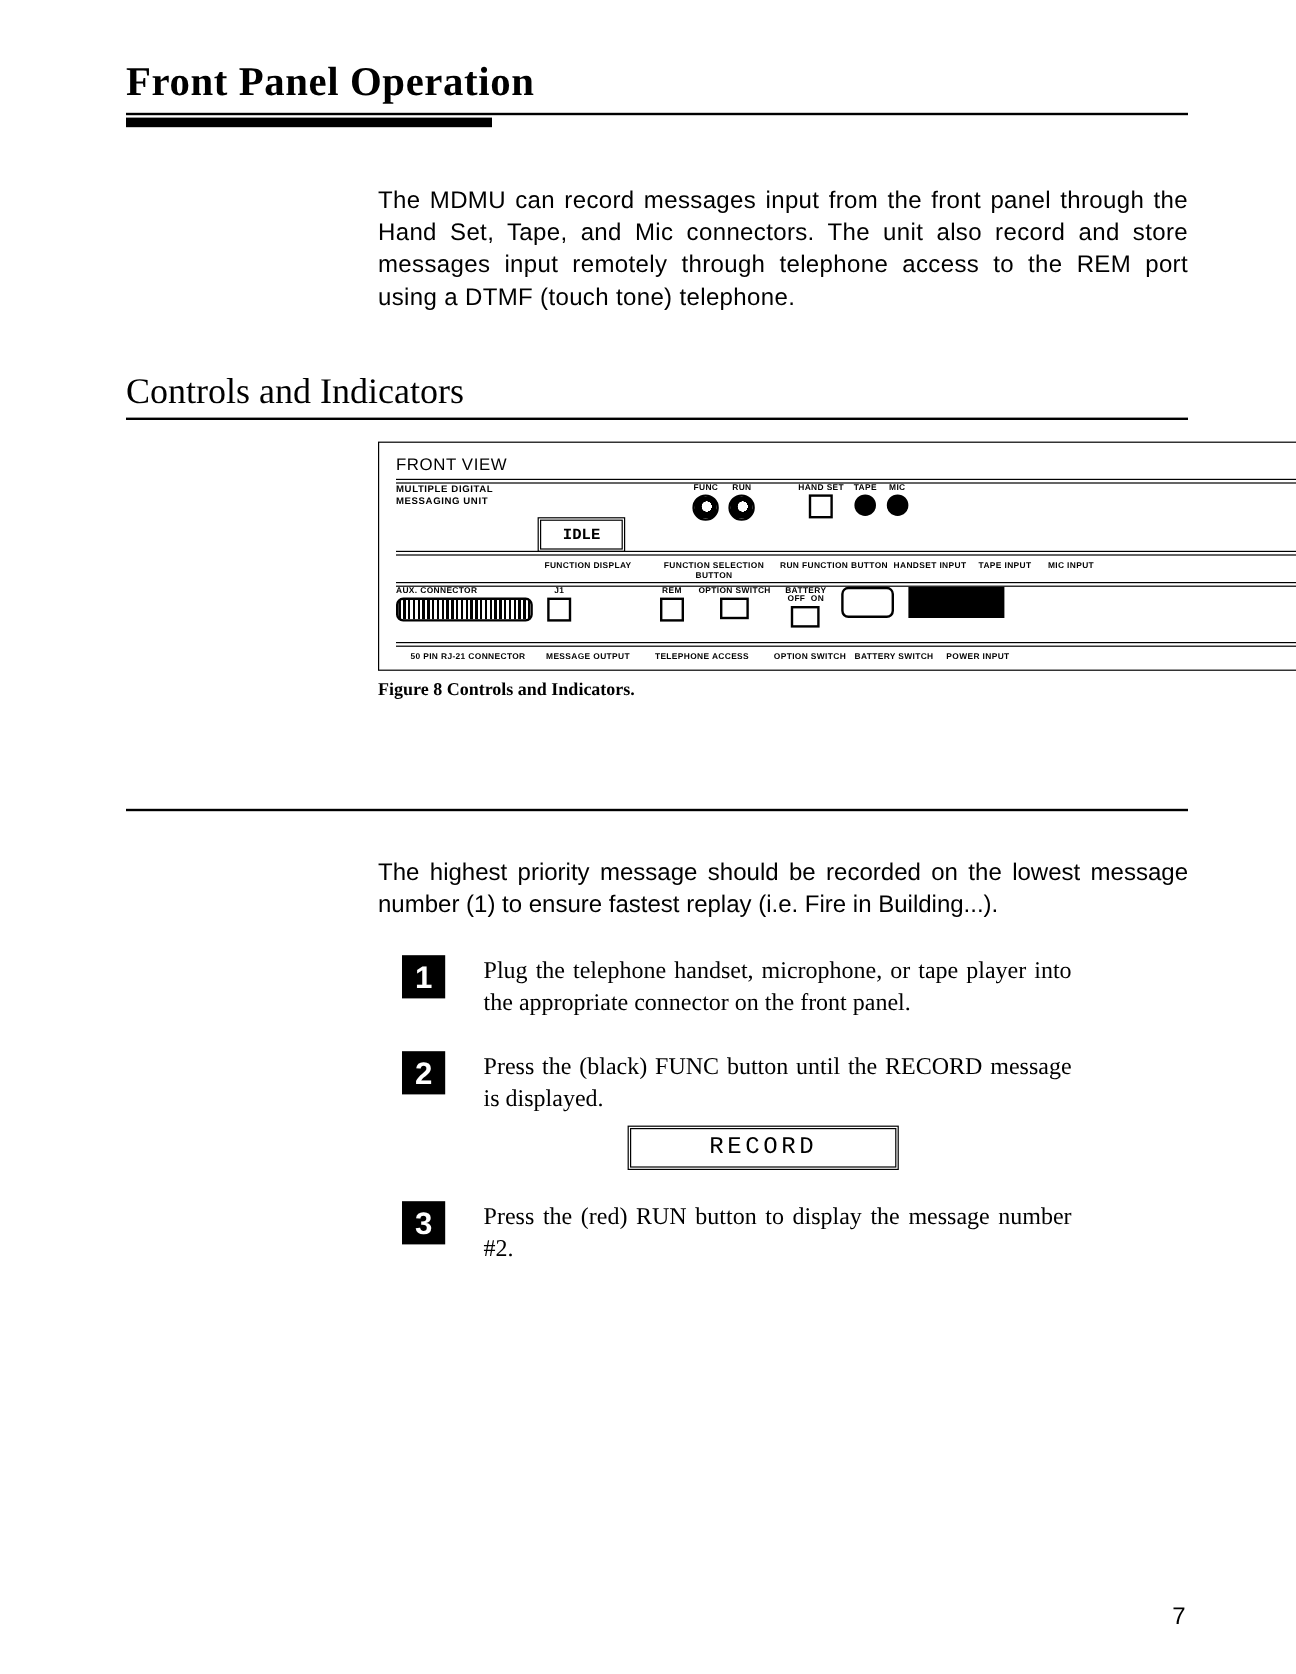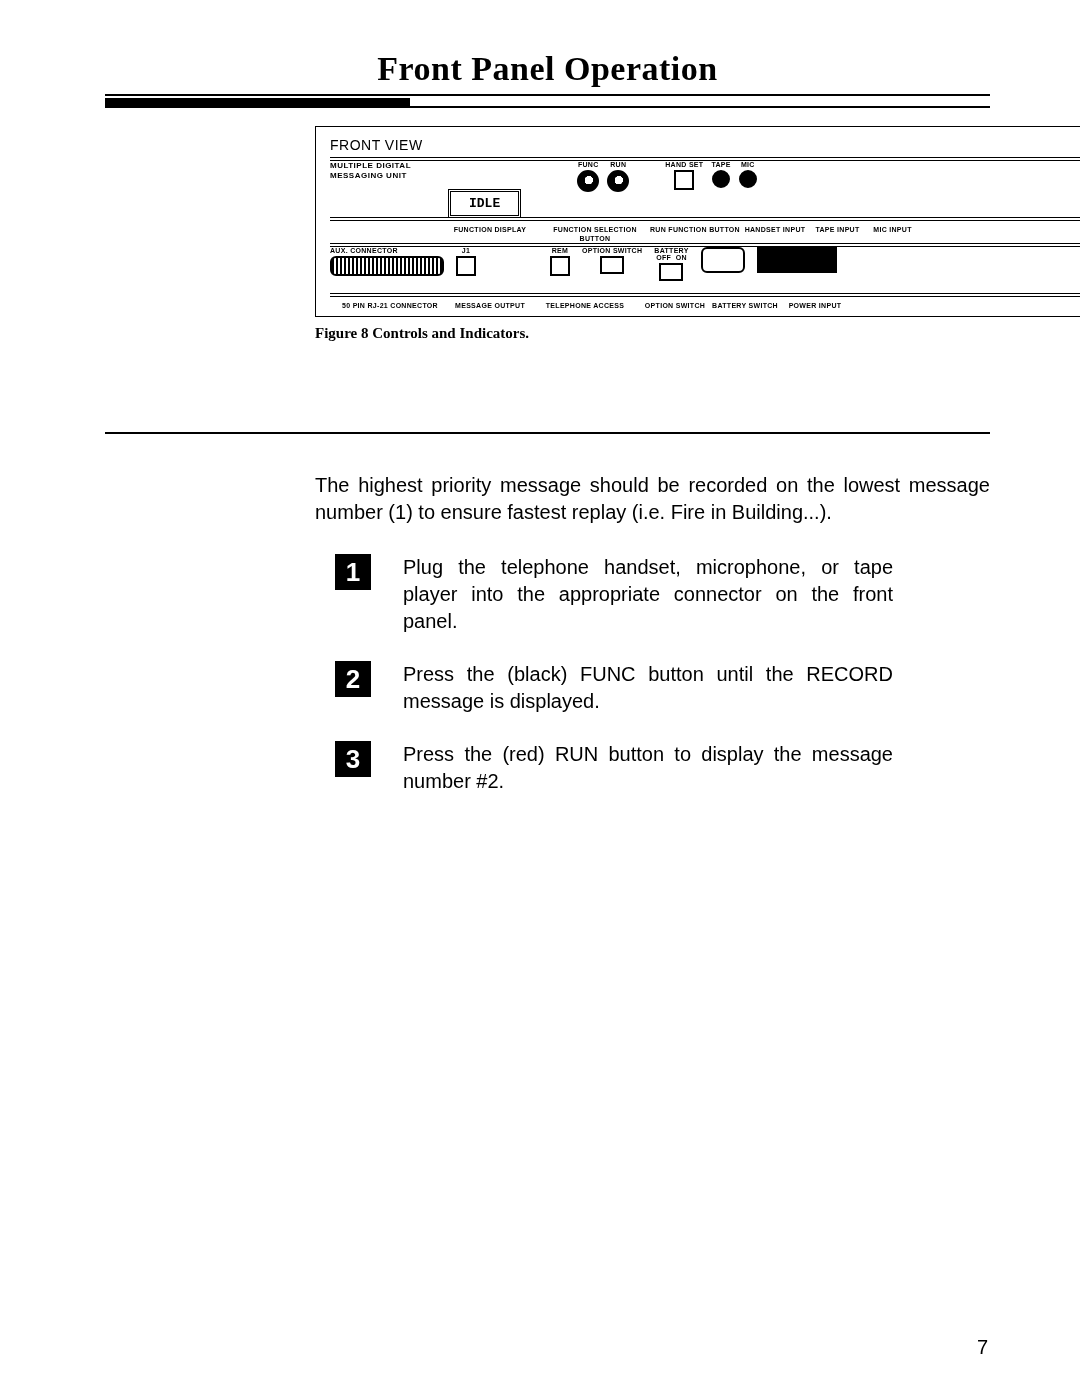--- a/index.html
+++ b/index.html
@@ -16,7 +16,7 @@
     position:relative;
   }
   
-  .h1-wrap{margin-bottom:4px;text-align:center;}
+  .h1-wrap{margin-bottom:4px;}
   .h1{
     font-size:34px;
     font-weight:bold;

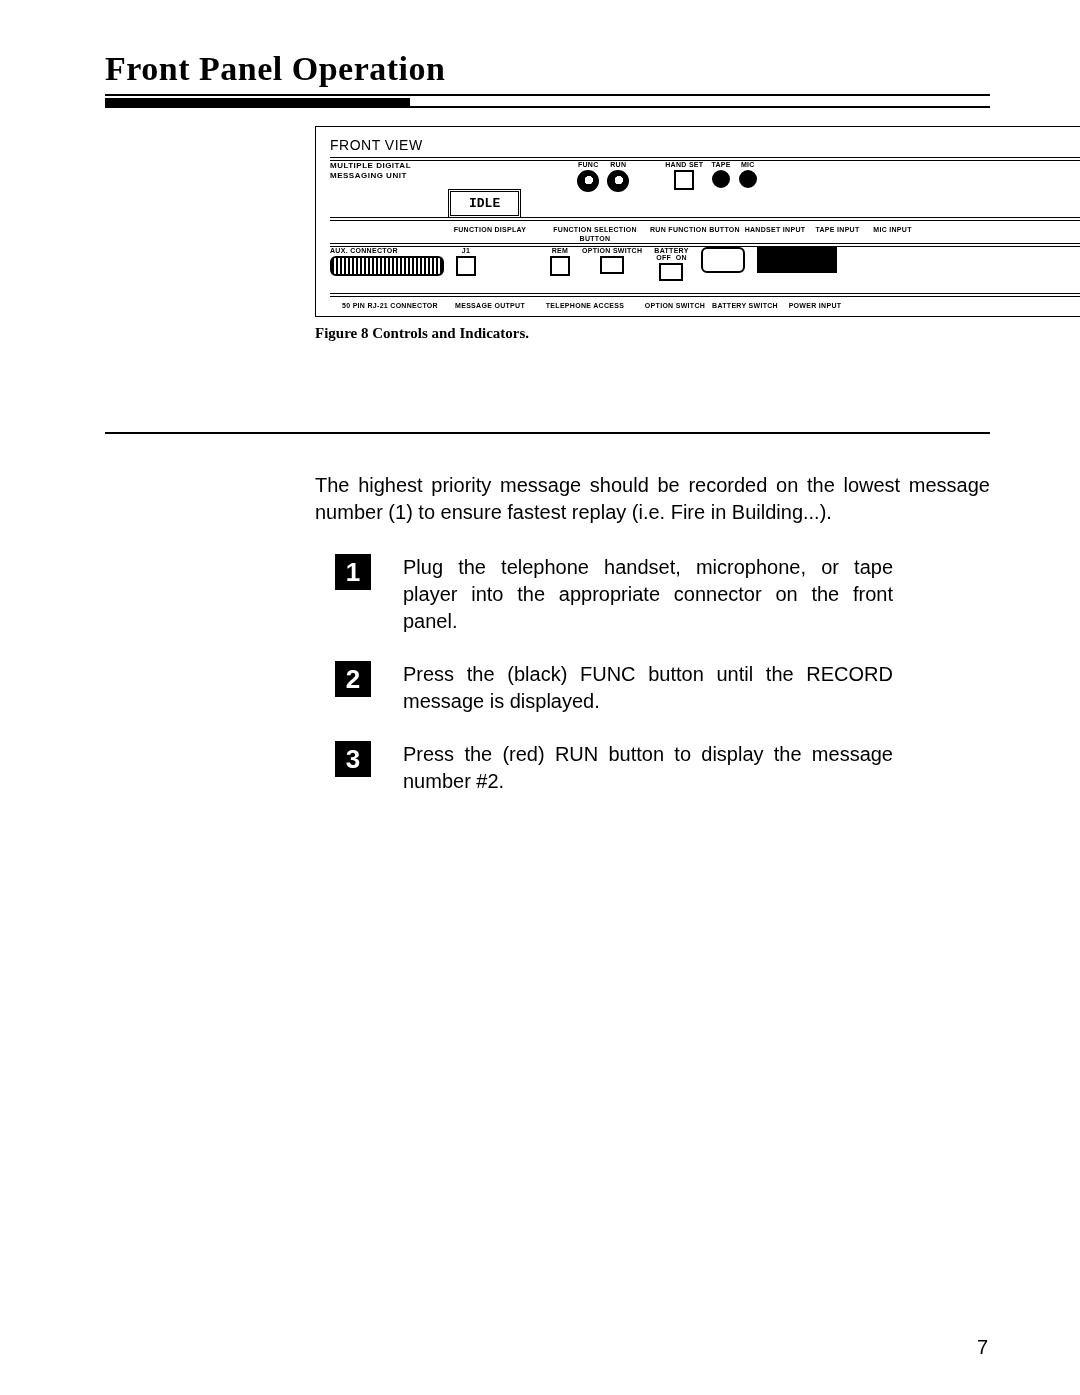--- a/index.html
+++ b/index.html
@@ -140,6 +140,7 @@
   <div class="thin-rule"></div>
   <div class="thick-rule"></div>
 
+  <div class="intro">The MDMU can record messages input from the front panel through the Hand Set, Tape, and Mic connectors. The unit also record and store messages input remotely through telephone access to the REM port using a DTMF (touch tone) telephone.</div>
 
   <div class="h2-rule"></div>
 

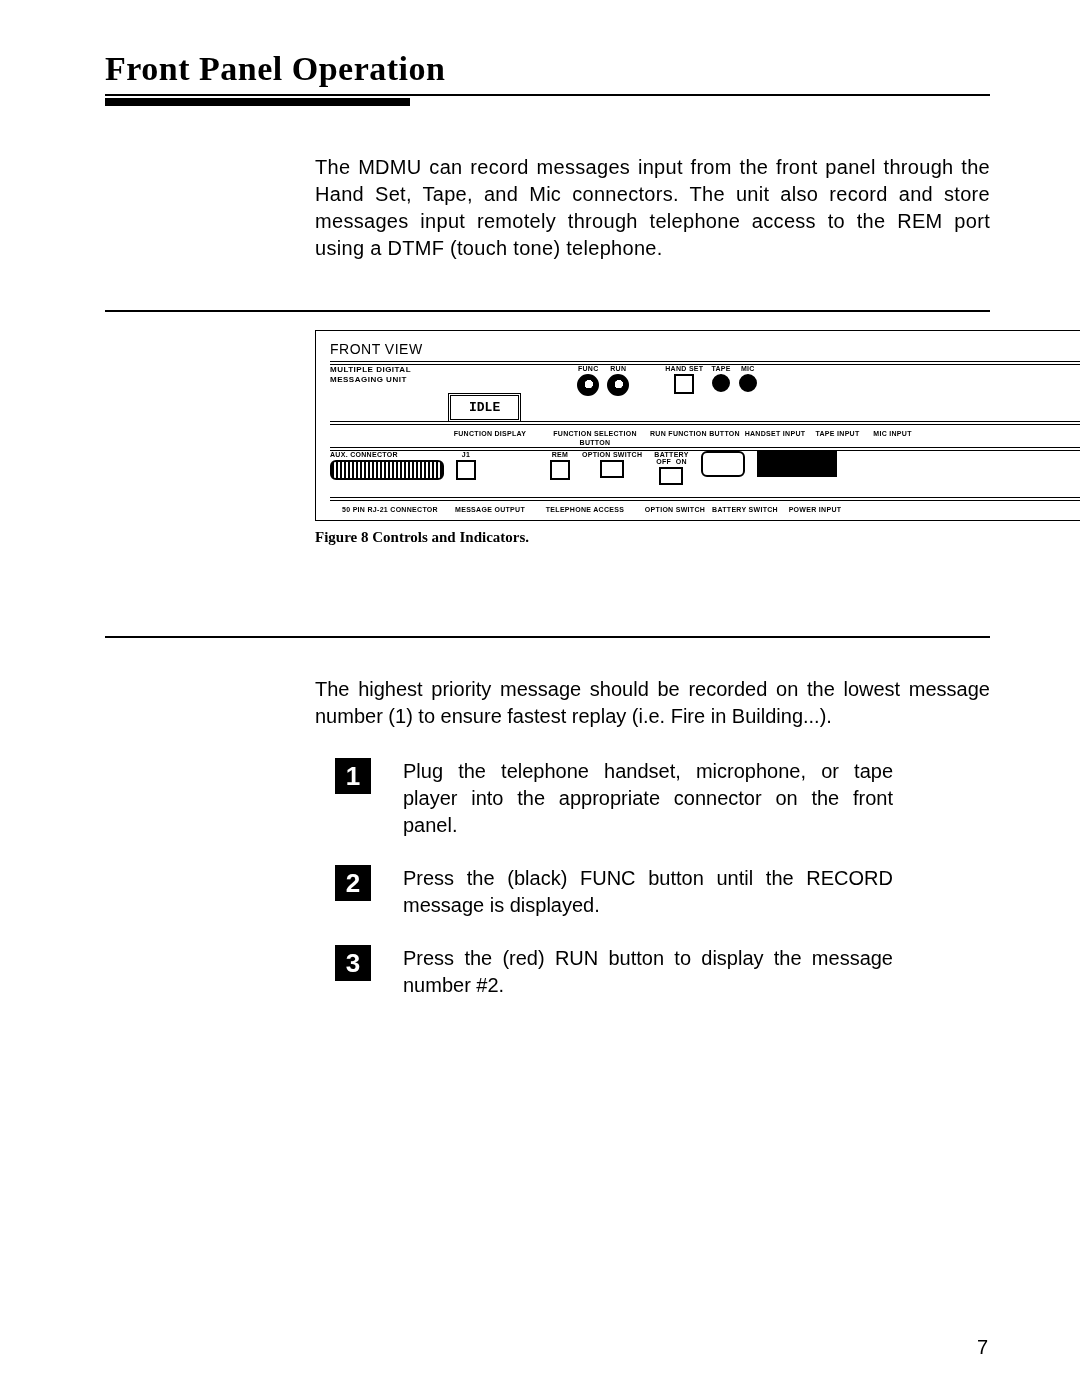--- a/index.html
+++ b/index.html
@@ -142,6 +142,7 @@
 
   <div class="intro">The MDMU can record messages input from the front panel through the Hand Set, Tape, and Mic connectors. The unit also record and store messages input remotely through telephone access to the REM port using a DTMF (touch tone) telephone.</div>
 
+  <div class="h2">Controls and Indicators</div>
   <div class="h2-rule"></div>
 
   <div class="figure">

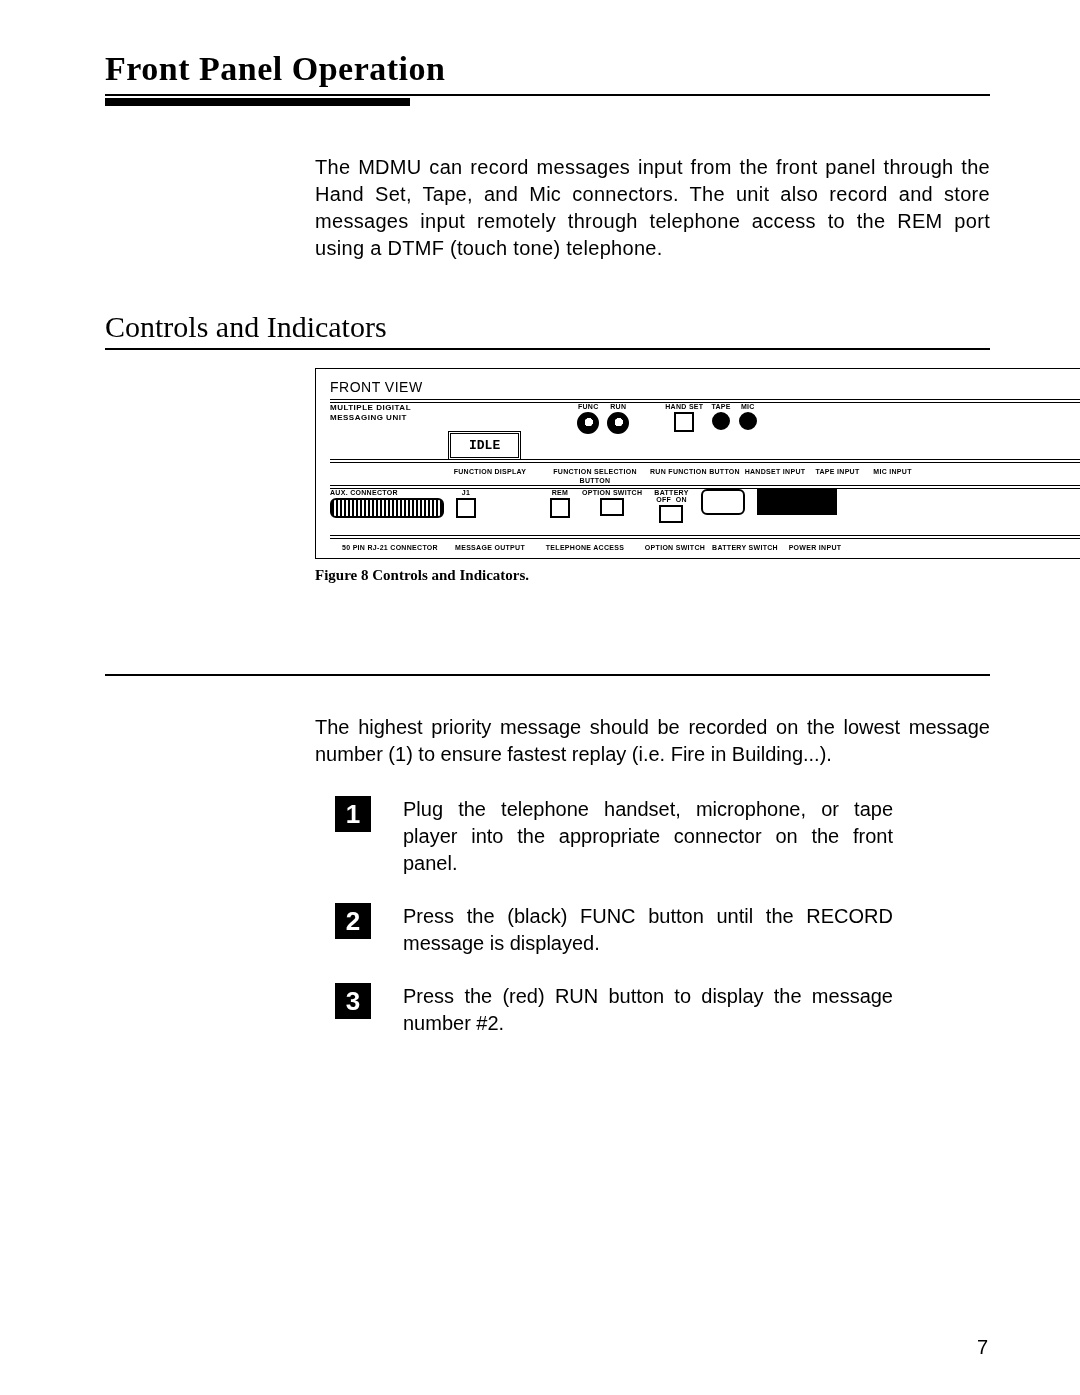--- a/index.html
+++ b/index.html
@@ -107,7 +107,7 @@
     flex-shrink:0;
   }
   .step-text{
-    font-family:Liberation Sans, sans-serif;
+    font-family:Liberation Serif, serif;
     font-size:20px;line-height:1.35;
     text-align:justify;
     width:490px;

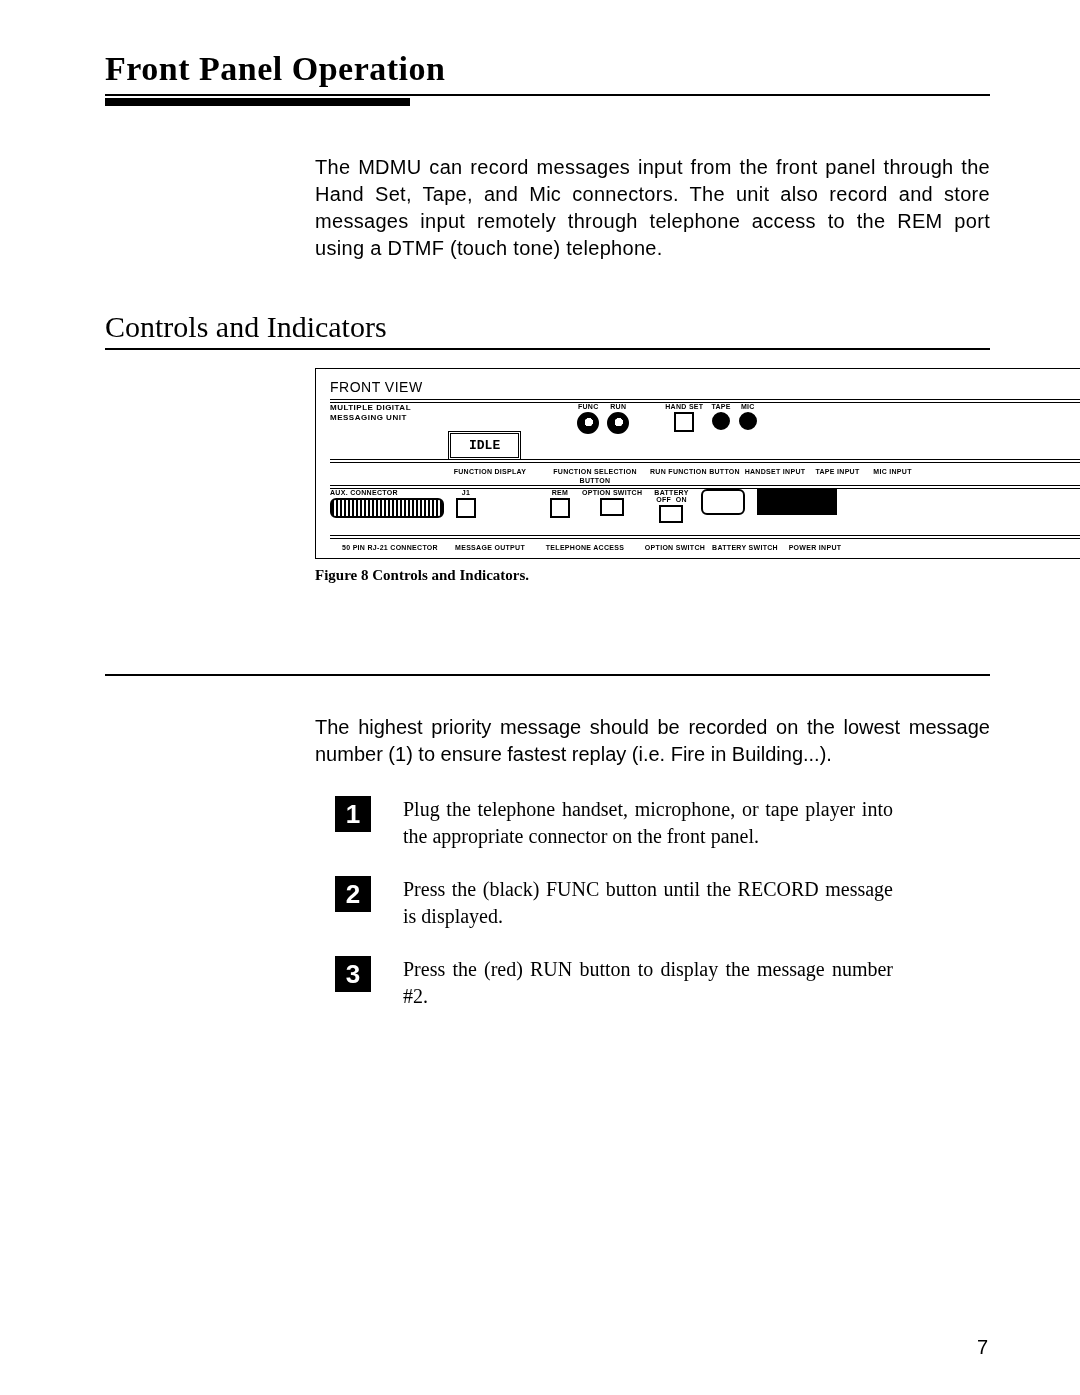--- a/index.html
+++ b/index.html
@@ -239,6 +239,7 @@
     <div class="step-num">2</div>
     <div>
       <div class="step-text">Press the (black) FUNC button until the RECORD message is displayed.</div>
+      <div class="display-box">RECORD</div>
     </div>
   </div>
 

